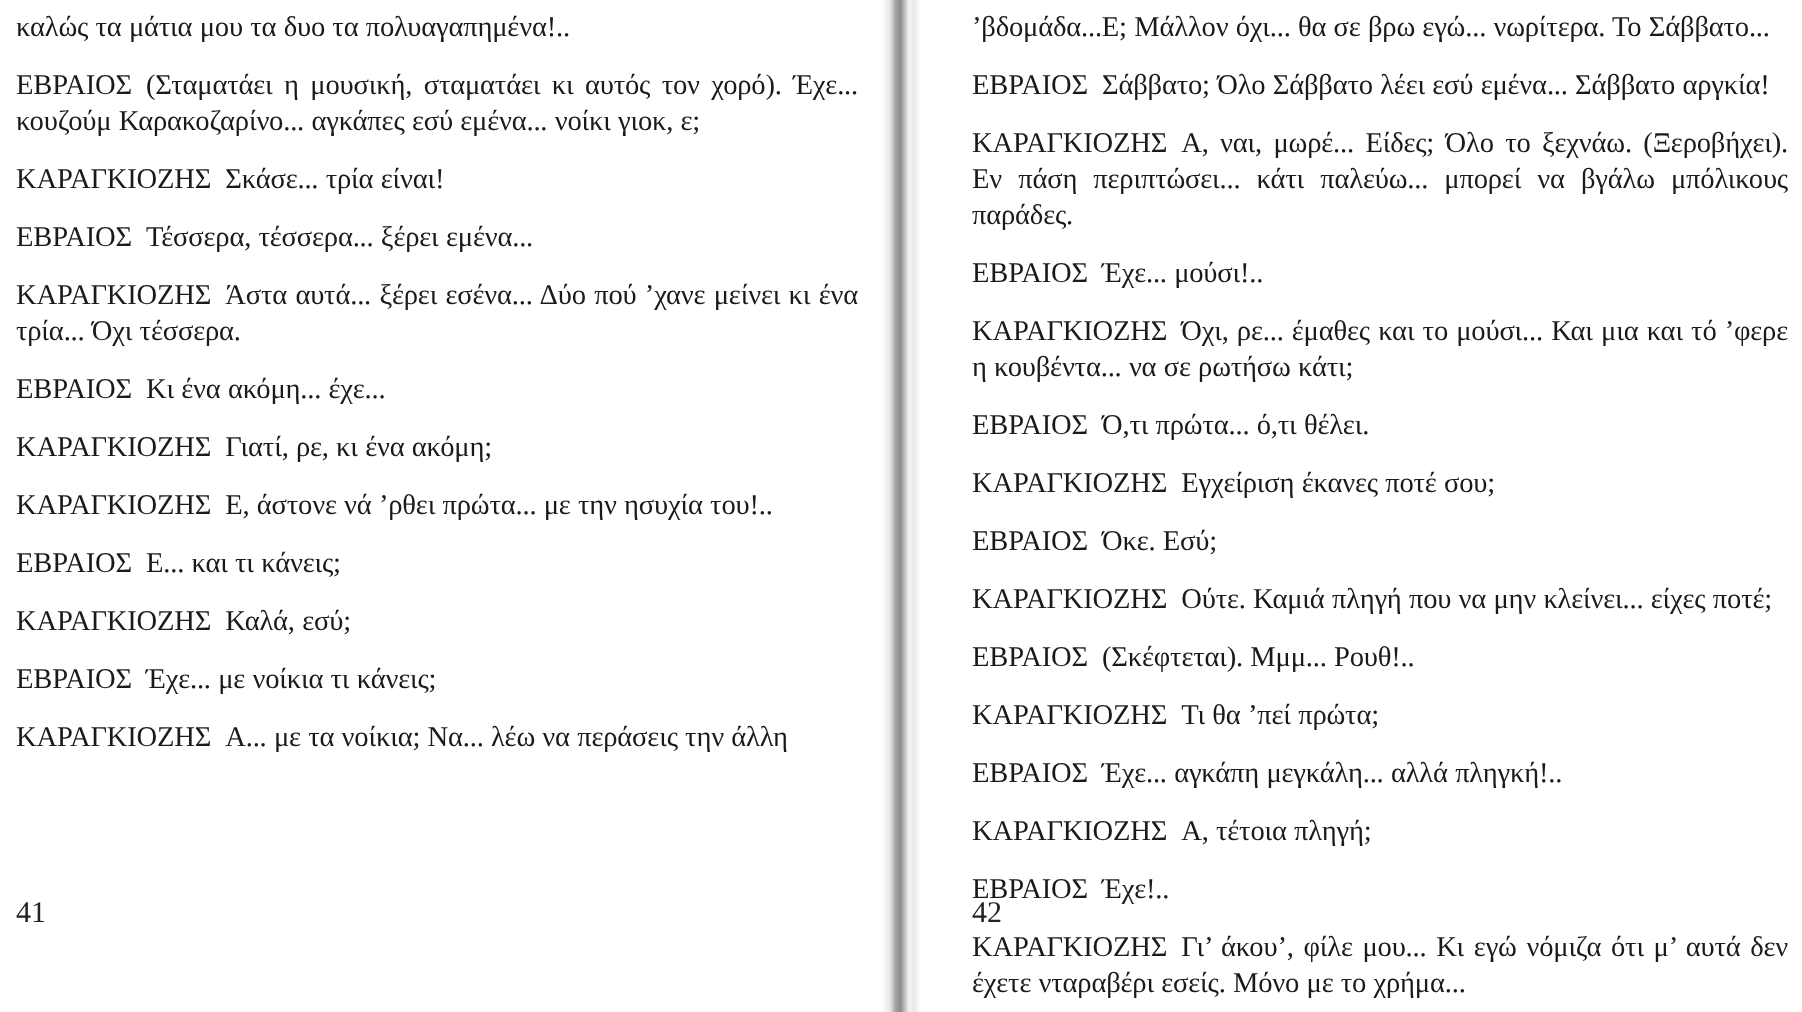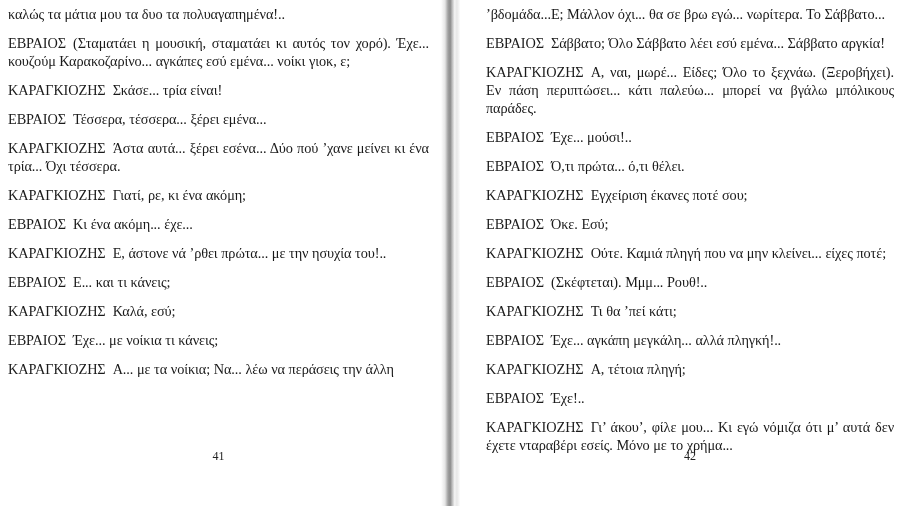--- a/index.html
+++ b/index.html
@@ -90,6 +90,7 @@
         <p class="para">ΕΒΡΑΙΟΣ Σάββατο; Όλο Σάββατο λέει εσύ εμένα... Σάββατο αργκία!</p>
         <p class="para">ΚΑΡΑΓΚΙΟΖΗΣ Α, ναι, μωρέ... Είδες; Όλο το ξεχνάω. (Ξεροβήχει). Εν πάση περιπτώσει... κάτι παλεύω... μπορεί να βγάλω μπόλικους παράδες.</p>
         <p class="para">ΕΒΡΑΙΟΣ Έχε... μούσι!..</p>
+        <p class="para">ΚΑΡΑΓΚΙΟΖΗΣ Όχι, ρε... έμαθες και το μούσι... Και μια και τό ’φερε η κουβέντα... να σε ρωτήσω κάτι;</p>
         <p class="para">ΕΒΡΑΙΟΣ Ό,τι πρώτα... ό,τι θέλει.</p>
         <p class="para">ΚΑΡΑΓΚΙΟΖΗΣ Εγχείριση έκανες ποτέ σου;</p>
         <p class="para">ΕΒΡΑΙΟΣ Όκε. Εσύ;</p>

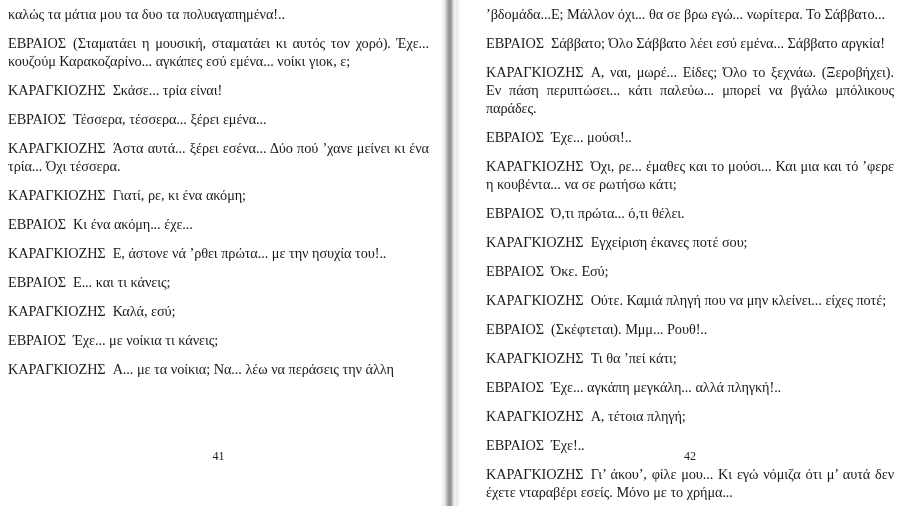--- a/index.html
+++ b/index.html
@@ -71,8 +71,8 @@
         <p class="para">ΚΑΡΑΓΚΙΟΖΗΣ Σκάσε... τρία είναι!</p>
         <p class="para">ΕΒΡΑΙΟΣ Τέσσερα, τέσσερα... ξέρει εμένα...</p>
         <p class="para">ΚΑΡΑΓΚΙΟΖΗΣ Άστα αυτά... ξέρει εσένα... Δύο πού ’χανε μείνει κι ένα τρία... Όχι τέσσερα.</p>
+        <p class="para">ΕΒΡΑΙΟΣ Κι ένα ακόμη... έχε...</p>
         <p class="para">ΚΑΡΑΓΚΙΟΖΗΣ Γιατί, ρε, κι ένα ακόμη;</p>
-        <p class="para">ΕΒΡΑΙΟΣ Κι ένα ακόμη... έχε...</p>
         <p class="para">ΚΑΡΑΓΚΙΟΖΗΣ Ε, άστονε νά ’ρθει πρώτα... με την ησυχία του!..</p>
         <p class="para">ΕΒΡΑΙΟΣ Ε... και τι κάνεις;</p>
         <p class="para">ΚΑΡΑΓΚΙΟΖΗΣ Καλά, εσύ;</p>

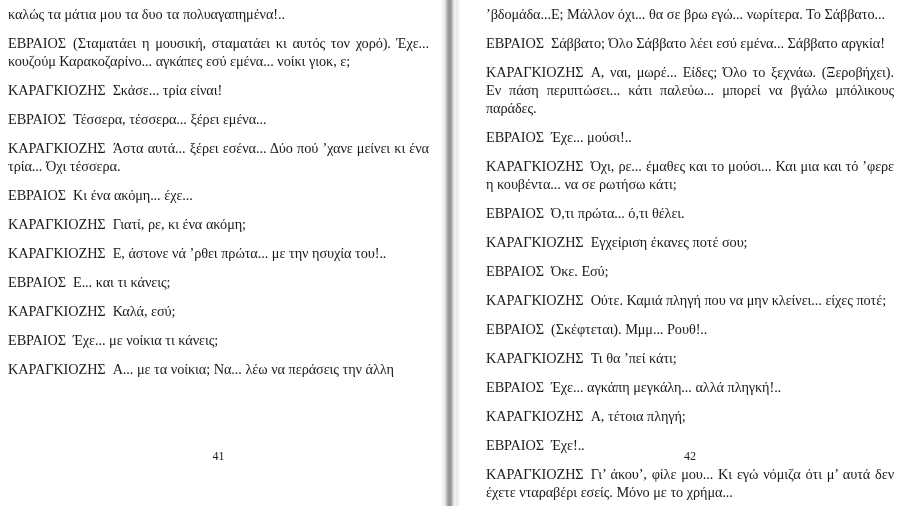--- a/index.html
+++ b/index.html
@@ -96,7 +96,7 @@
         <p class="para">ΕΒΡΑΙΟΣ Όκε. Εσύ;</p>
         <p class="para">ΚΑΡΑΓΚΙΟΖΗΣ Ούτε. Καμιά πληγή που να μην κλείνει... είχες ποτέ;</p>
         <p class="para">ΕΒΡΑΙΟΣ (Σκέφτεται). Μμμ... Ρουθ!..</p>
-        <p class="para">ΚΑΡΑΓΚΙΟΖΗΣ Τι θα ’πεί κάτι;</p>
+        <p class="para">ΚΑΡΑΓΚΙΟΖΗΣ Τι θα ’πεί πρώτα;</p>
         <p class="para">ΕΒΡΑΙΟΣ Έχε... αγκάπη μεγκάλη... αλλά πληγκή!..</p>
         <p class="para">ΚΑΡΑΓΚΙΟΖΗΣ Α, τέτοια πληγή;</p>
         <p class="para">ΕΒΡΑΙΟΣ Έχε!..</p>

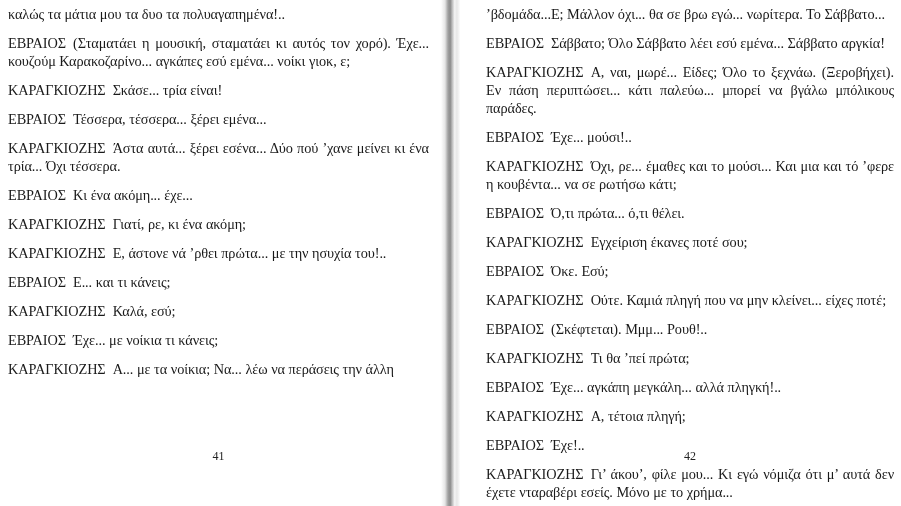--- a/index.html
+++ b/index.html
@@ -38,8 +38,7 @@
     top: 444px;
     left: 0;
     width: 100%;
-    text-align: center;
-    font-size: 12px;
+    font-size: 15px;
     color: #222222;
   }
   .spine {

